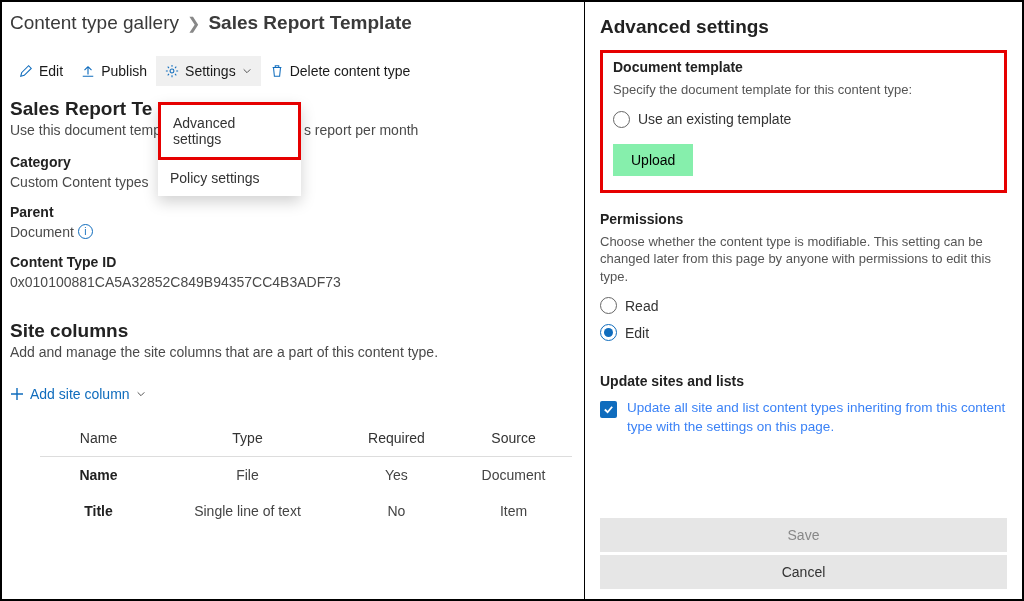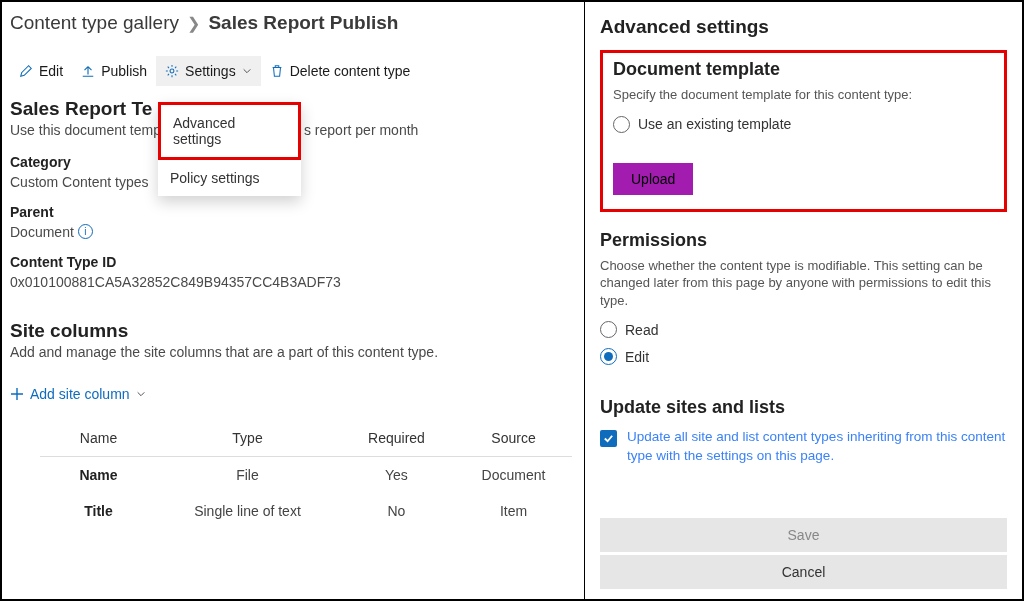--- a/index.html
+++ b/index.html
@@ -51,7 +51,7 @@
   <div class="breadcrumb">
     <span>Content type gallery</span>
     <span class="chev">❯</span>
-    <span class="current">Sales Report Publish</span>
+    <span class="current">Sales Report Template</span>
   </div>
 
   <div class="cmdbar">

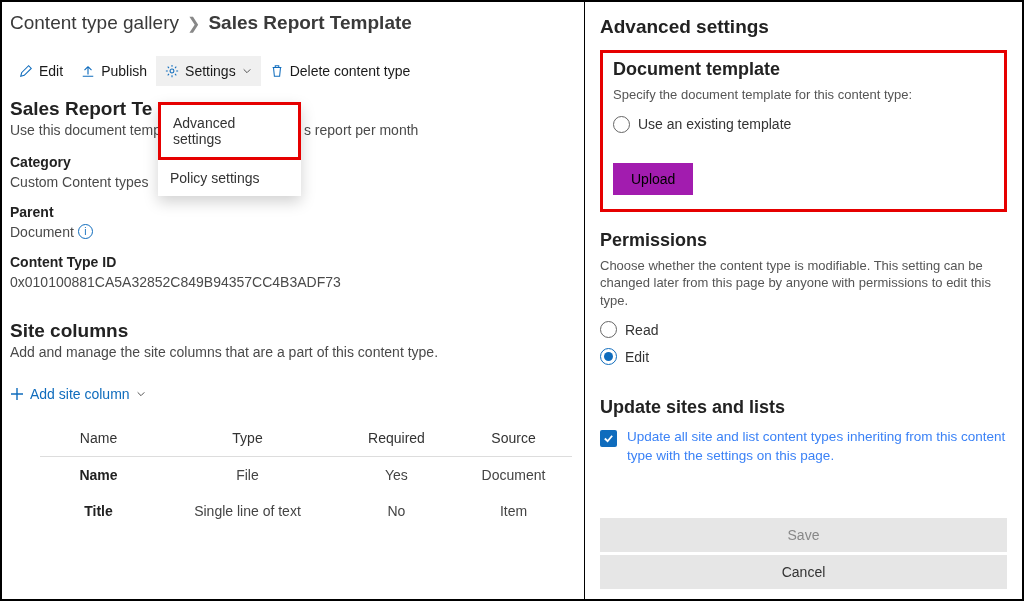--- a/index.html
+++ b/index.html
@@ -29,7 +29,7 @@
     td.b { font-weight:600; color:#222; }
     .panel-title { font-size:19px; font-weight:700; margin-bottom:12px; color:#222; }
     .box1 { border:3px solid #e60000; padding:6px 10px 14px 10px; margin-bottom:18px; }
-    .sect-title { font-weight:600; font-size:18px; margin-bottom:6px; color:#222; }
+    .sect-title { font-weight:600; font-size:14px; margin-bottom:6px; color:#222; }
     .sect-desc { font-size:13px; color:#555; margin-bottom:12px; line-height:1.35; }
     .radio-row { display:flex; align-items:center; gap:8px; cursor:pointer; font-size:14px; color:#333; margin-bottom:10px; }
     .radio-line { display:flex; gap:40px; align-items:center; }

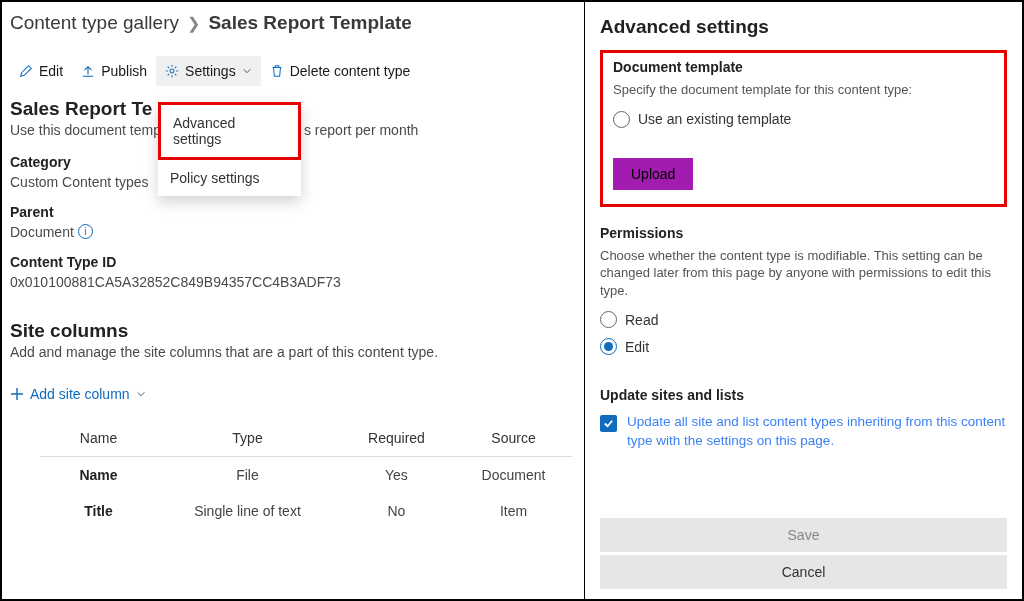--- a/index.html
+++ b/index.html
@@ -36,7 +36,7 @@
     .rb { width:17px; height:17px; border:1px solid #666; border-radius:50%; display:flex; align-items:center; justify-content:center; flex-shrink:0; }
     .rb.ck { border-color:#0f6cbd; }
     .rb.ck::after { content:""; width:9px; height:9px; background:#0f6cbd; border-radius:50%; }
-    .upload-btn { background:#a21caf; border:none; padding:8px 18px; font-size:14px; cursor:pointer; margin-top:20px; }
+    .upload-btn { background:#86efac; border:none; padding:8px 18px; font-size:14px; cursor:pointer; margin-top:6px; }
     .cb-row { display:flex; align-items:flex-start; gap:10px; font-size:13.5px; color:#3b82f6; line-height:1.4; }
     .cb { width:17px; height:17px; background:#0f6cbd; border-radius:2px; display:flex; align-items:center; justify-content:center; color:#fff; flex-shrink:0; margin-top:2px; }
     .footer { margin-top:auto; display:flex; gap:3px; padding-bottom:4px;flex-direction:column; }

